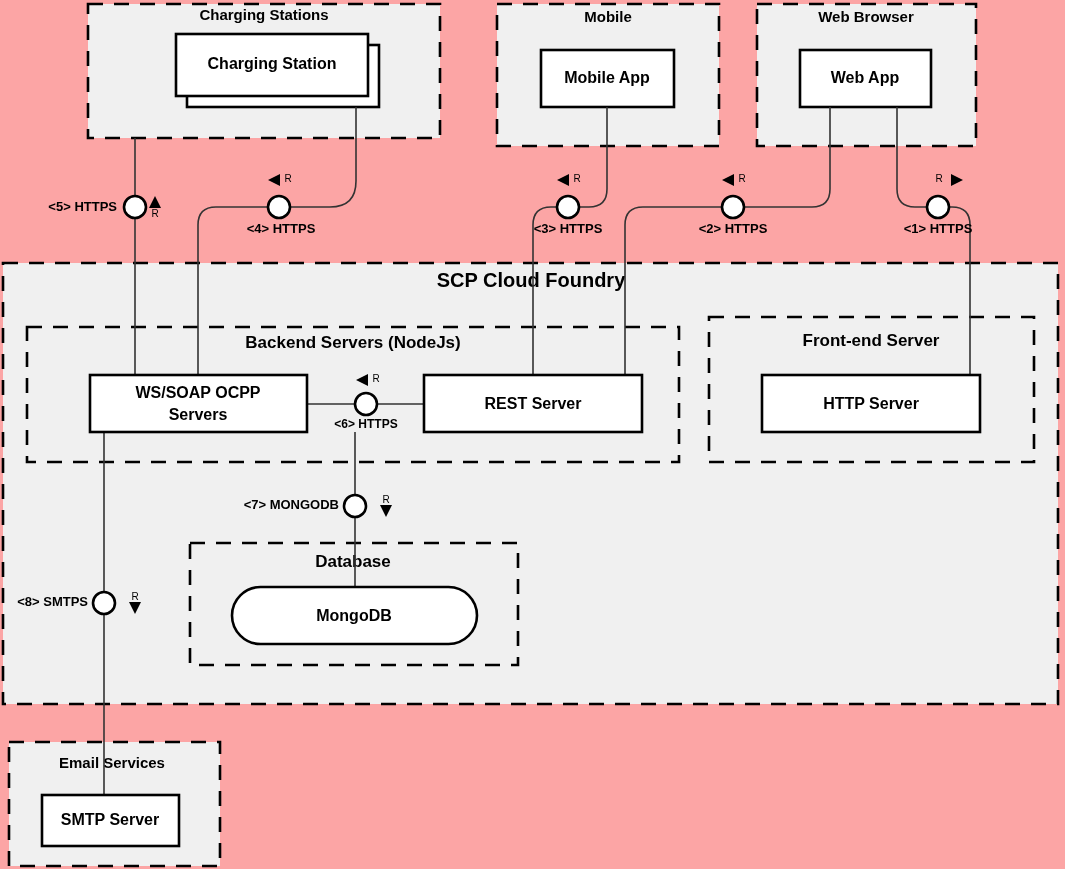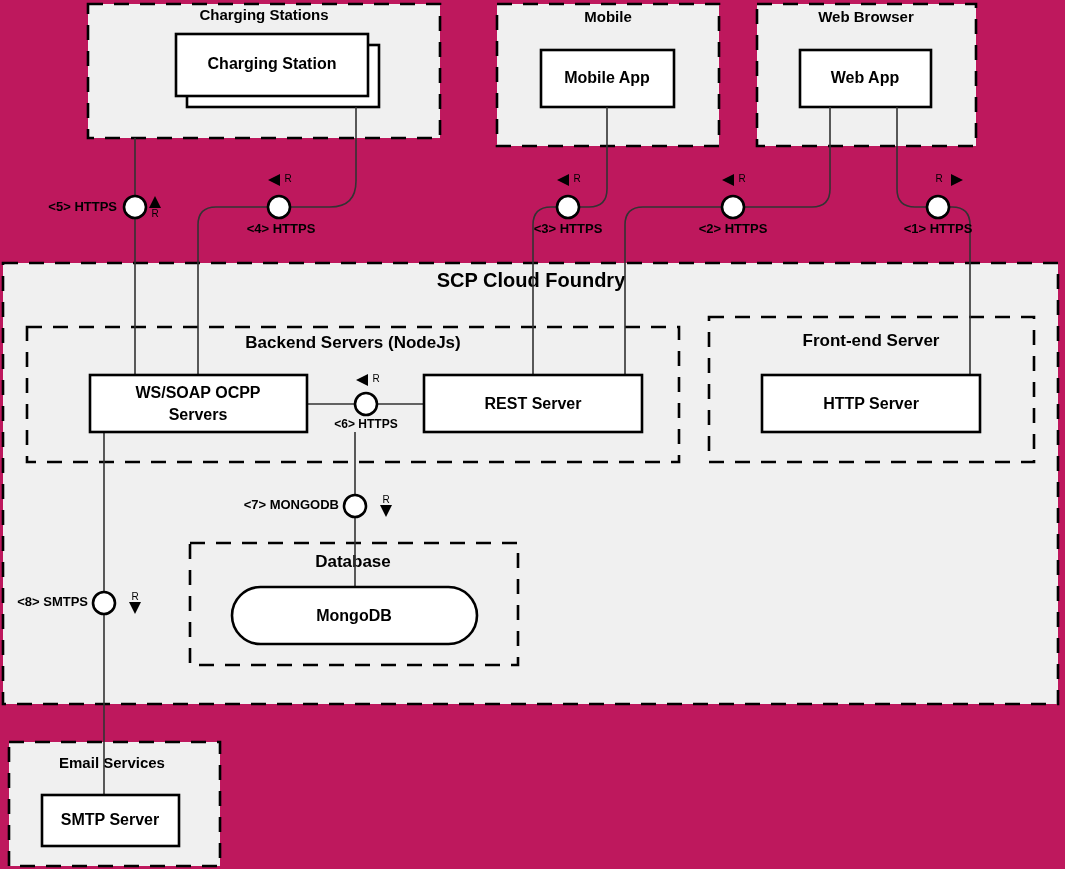--- a/index.html
+++ b/index.html
@@ -14,7 +14,7 @@
     position: relative;
     width: 1065px;
     height: 869px;
-    background: #be185d;
+    background: #fca5a5;
     overflow: hidden;
   }
   svg.diagram {

